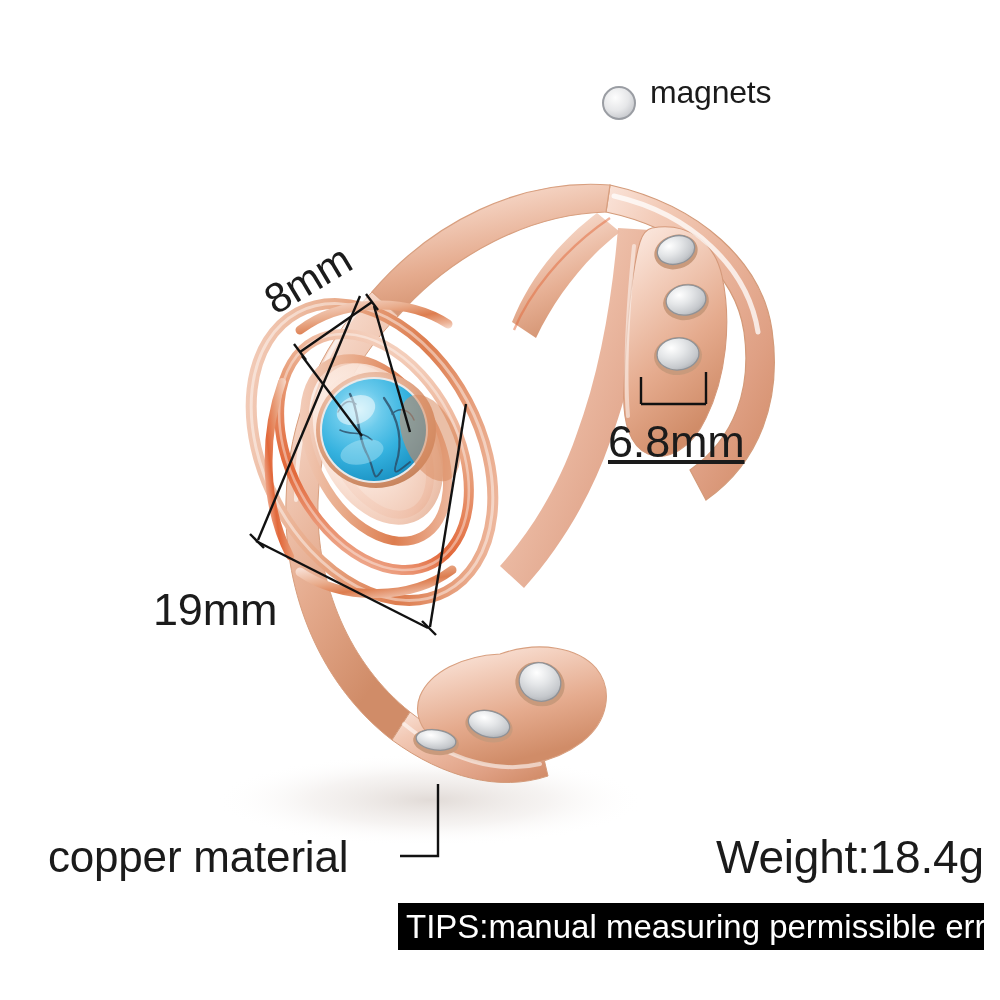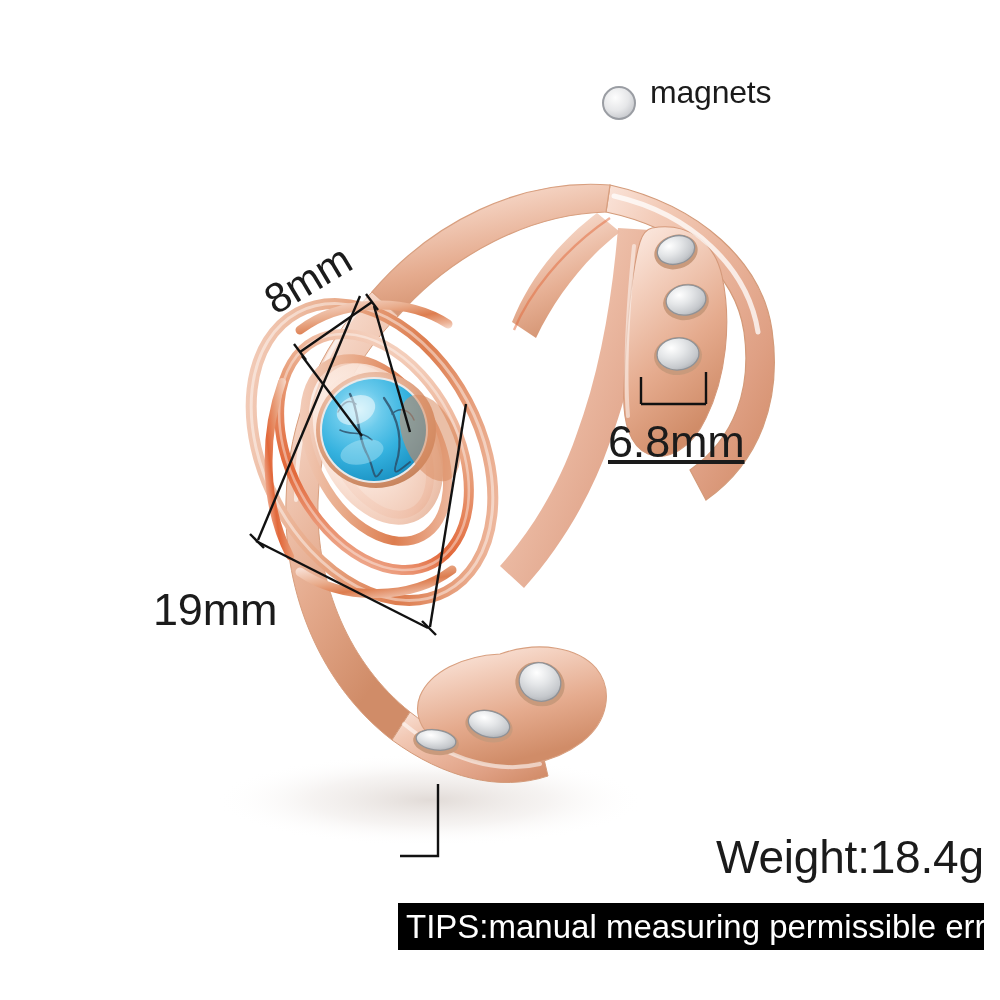--- a/index.html
+++ b/index.html
@@ -316,6 +316,7 @@
 
   <div class="lbl" id="dim-68mm">6.8mm</div>
 
+  <div class="lbl" id="copper-label">copper material</div>
 
   <div class="lbl" id="weight-label">Weight:18.4g</div>
 

